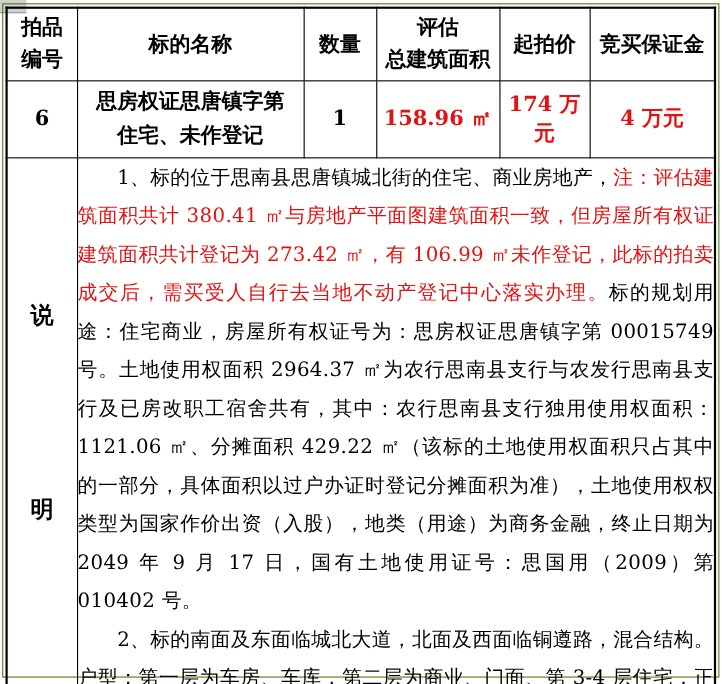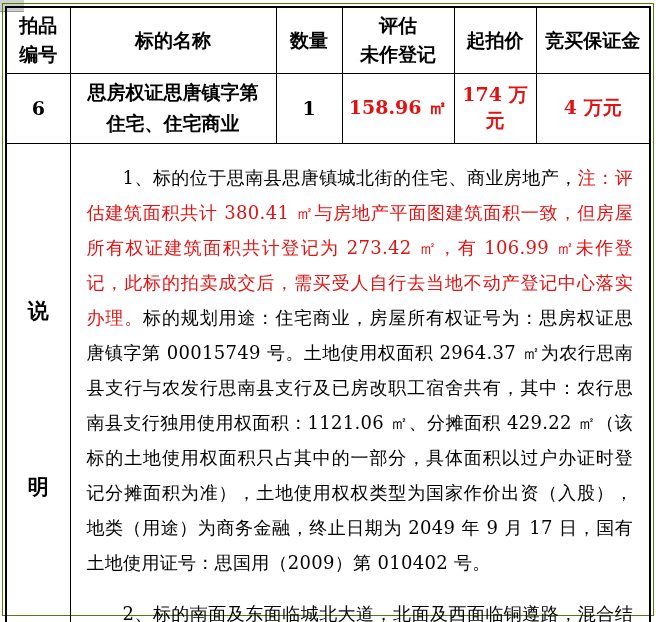--- a/index.html
+++ b/index.html
@@ -82,7 +82,7 @@
       <td class="hdr">数量</td>
       <td class="hdr">
         <div>评估</div>
-        <div>未作登记</div>
+        <div>总建筑面积</div>
       </td>
       <td class="hdr">起拍价</td>
       <td class="hdr">竞买保证金</td>

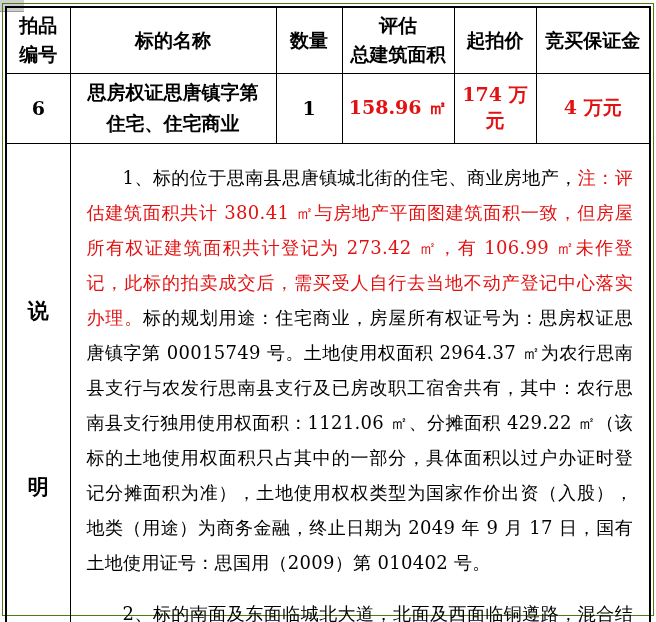--- a/index.html
+++ b/index.html
@@ -91,7 +91,7 @@
       <td class="rowtxt">6</td>
       <td class="rowtxt cell-2line">
         <div>思房权证思唐镇字第</div>
-        <div>住宅、住宅商业</div>
+        <div>住宅、未作登记</div>
       </td>
       <td class="rowtxt">1</td>
       <td class="rowtxt red">158.96 ㎡</td>

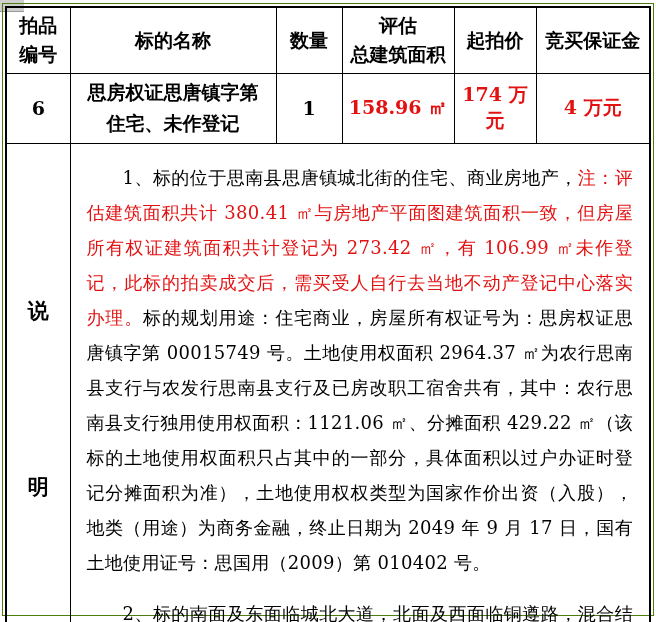--- a/index.html
+++ b/index.html
@@ -49,7 +49,7 @@
     padding:10px 9px 4px 11px;
   }
   .notes-cell p{
-    margin:16px;
+    margin:0;
     font-size:18px;
     line-height:35px;
     text-align:justify;

